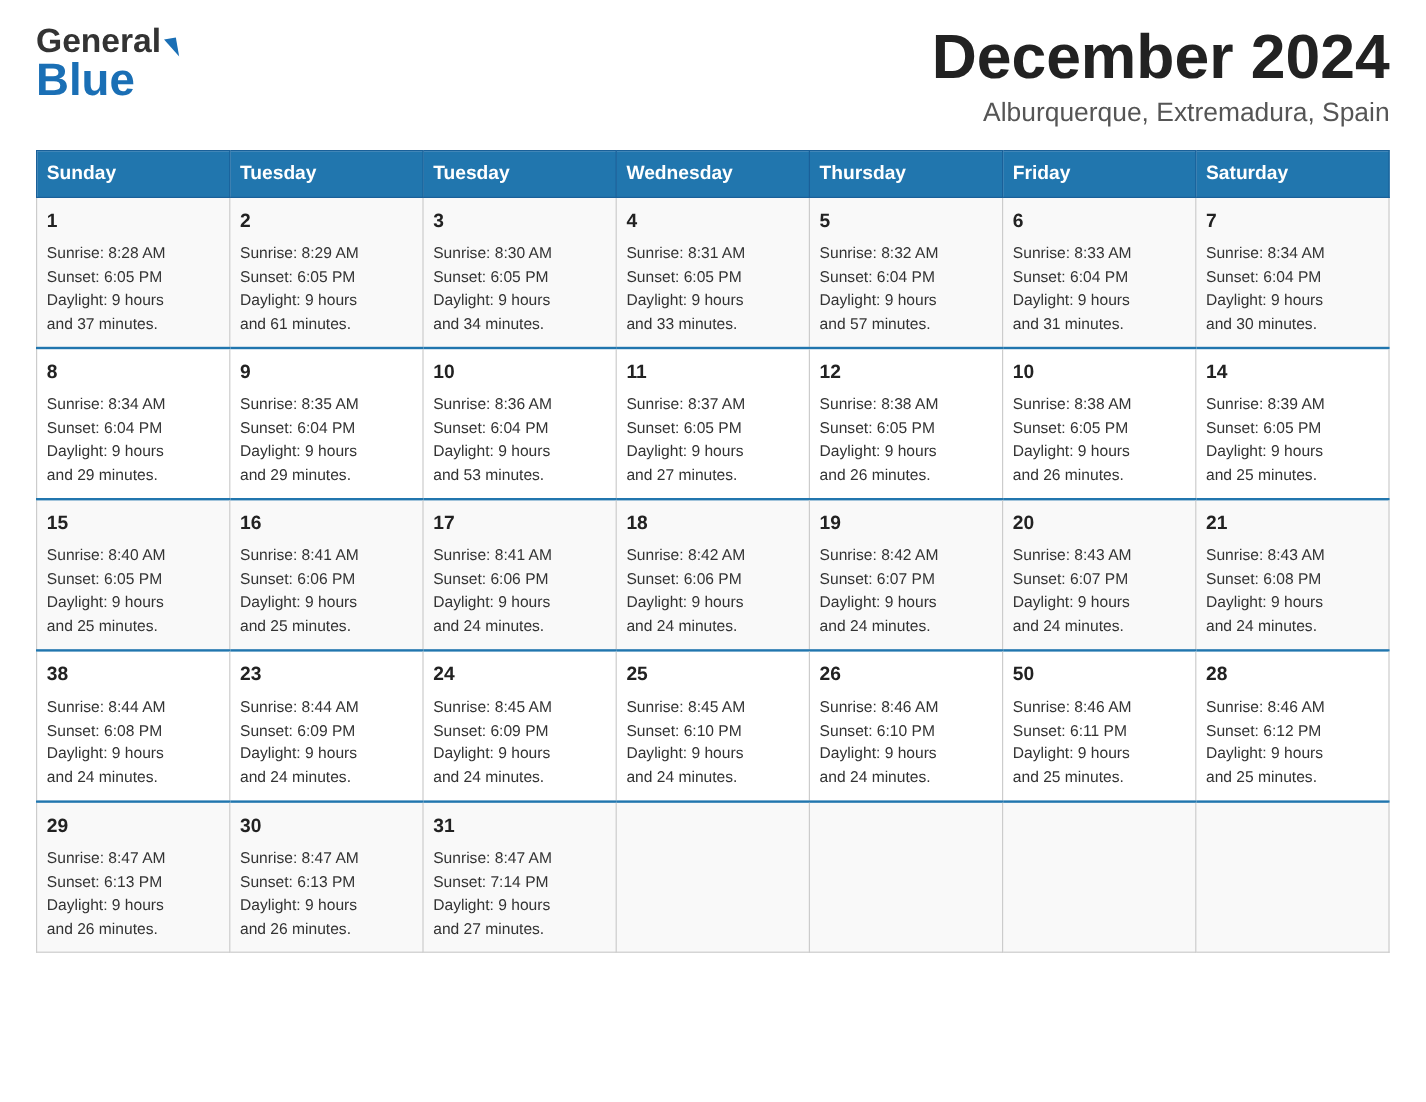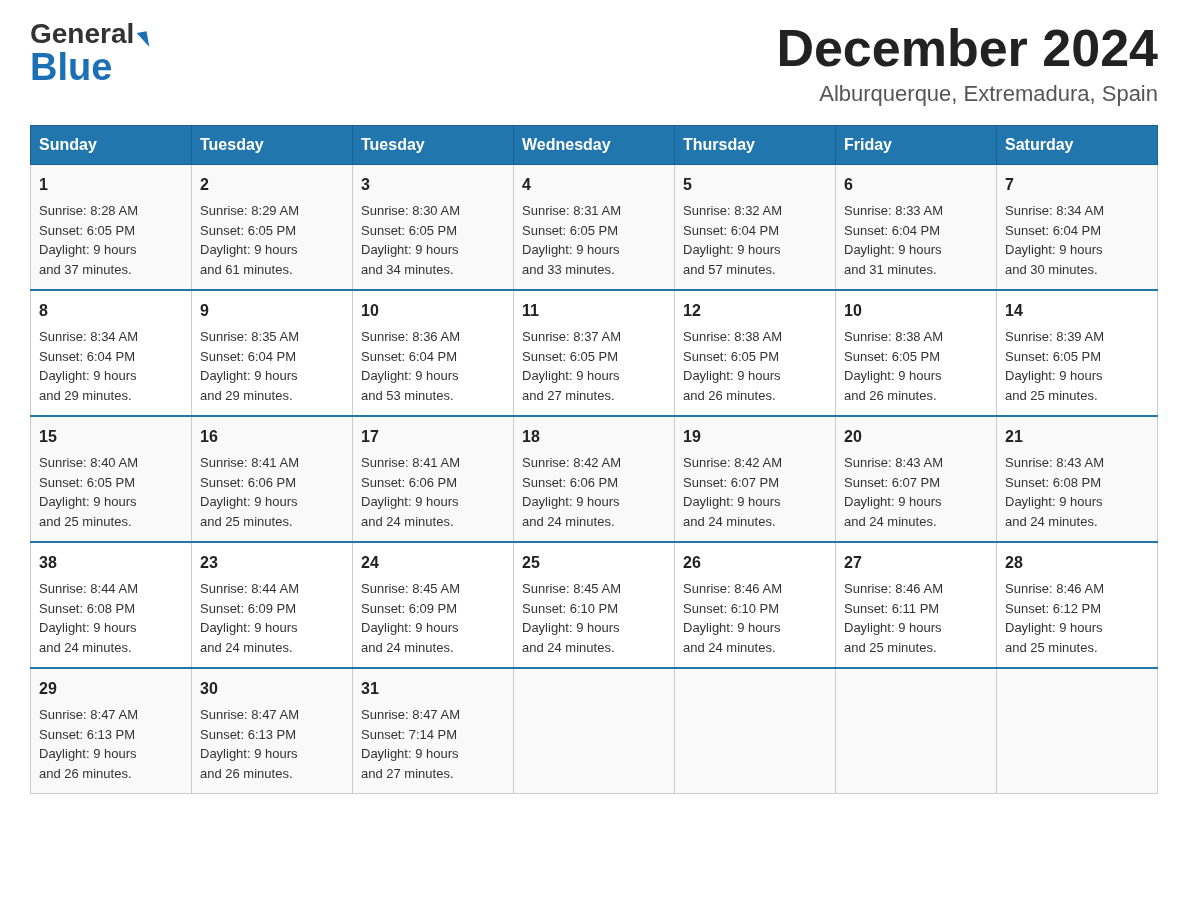--- a/index.html
+++ b/index.html
@@ -325,7 +325,7 @@
         <span>and 24 minutes.</span>
       </td>
         <td>
-        <span class="day-number">27</span>
+        <span class="day-number">50</span>
         <span>Sunrise: 8:46 AM</span><br>
         <span>Sunset: 6:11 PM</span><br>
         <span>Daylight: 9 hours</span><br>

